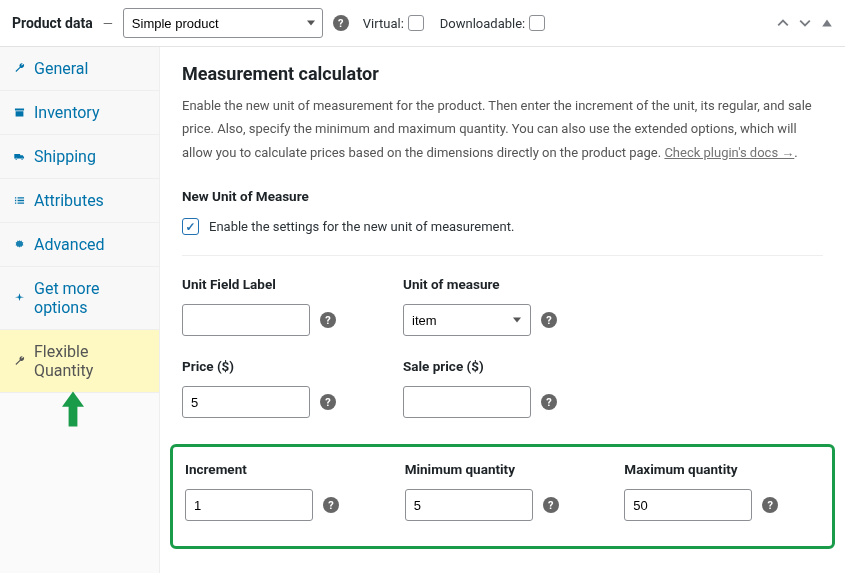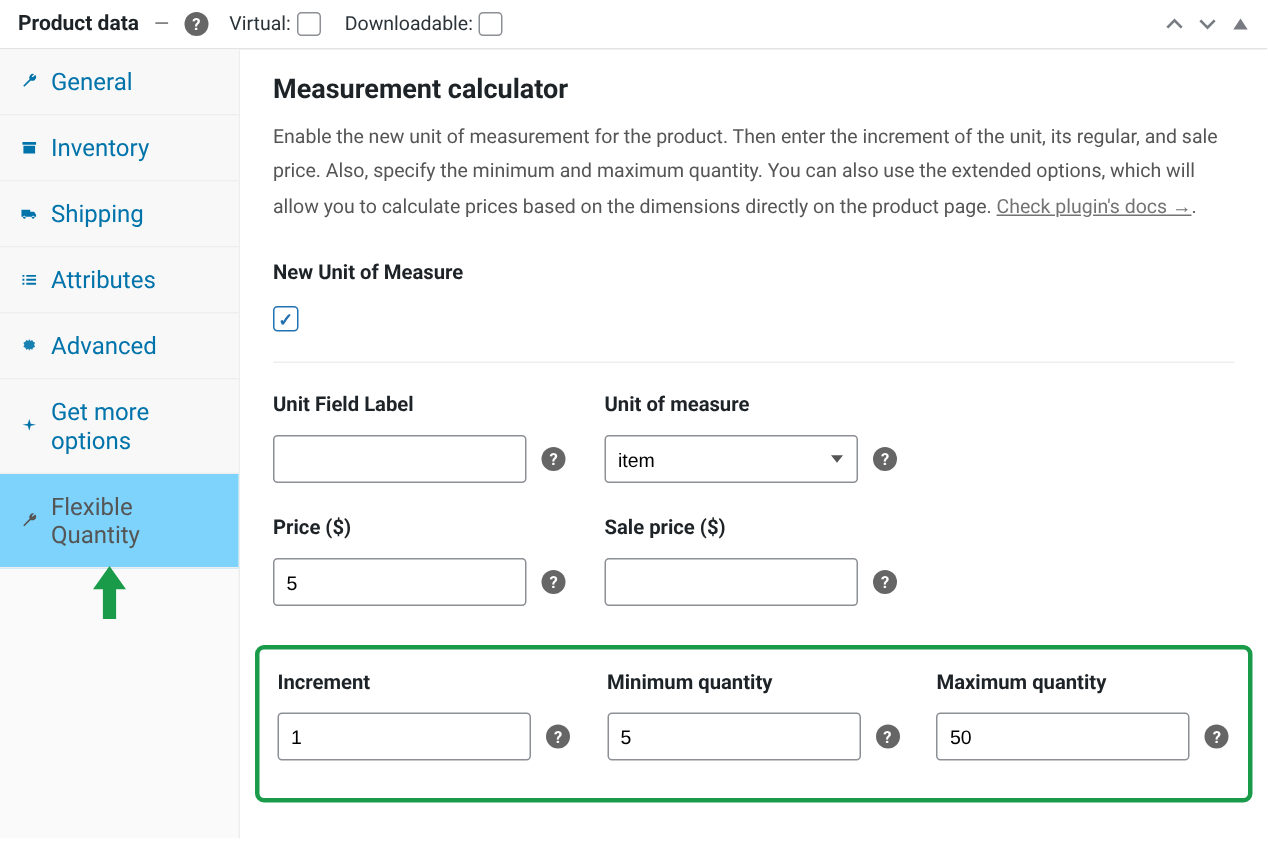--- a/index.html
+++ b/index.html
@@ -238,6 +238,11 @@
 <div class="panel-header">
   <span class="title">Product data</span>
   <span class="dash">—</span>
+  <span class="select-wrap">
+    <select class="select-type">
+      <option>Simple product</option>
+    </select>
+  </span>
   <span class="help-circle">?</span>
   <div class="toggle-group">
     <label>

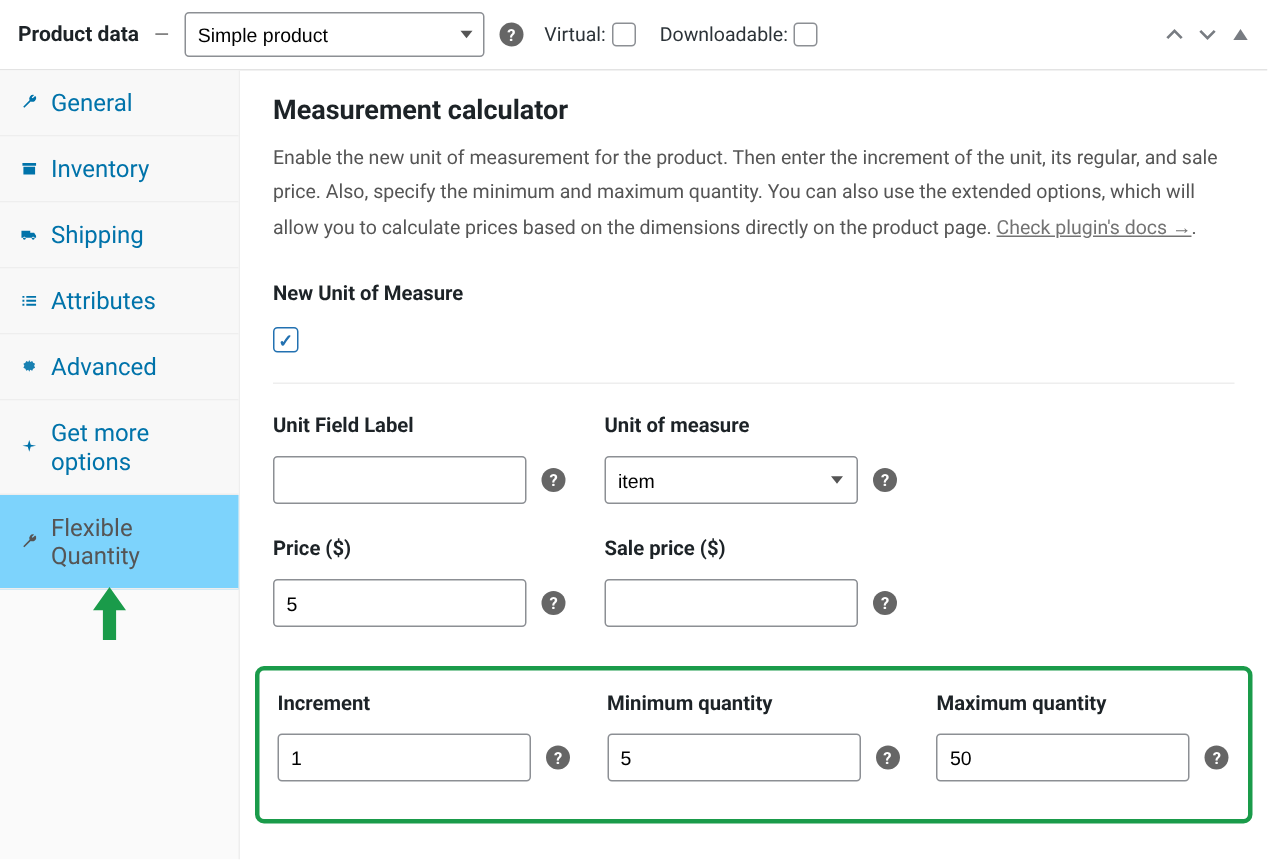--- a/index.html
+++ b/index.html
@@ -349,6 +349,7 @@
     <div class="subhead">New Unit of Measure</div>
     <div class="enable-row">
       <span class="checkbox-on">✓</span>
+      <span>Enable the settings for the new unit of measurement.</span>
     </div>
 
     <div class="fields-grid">

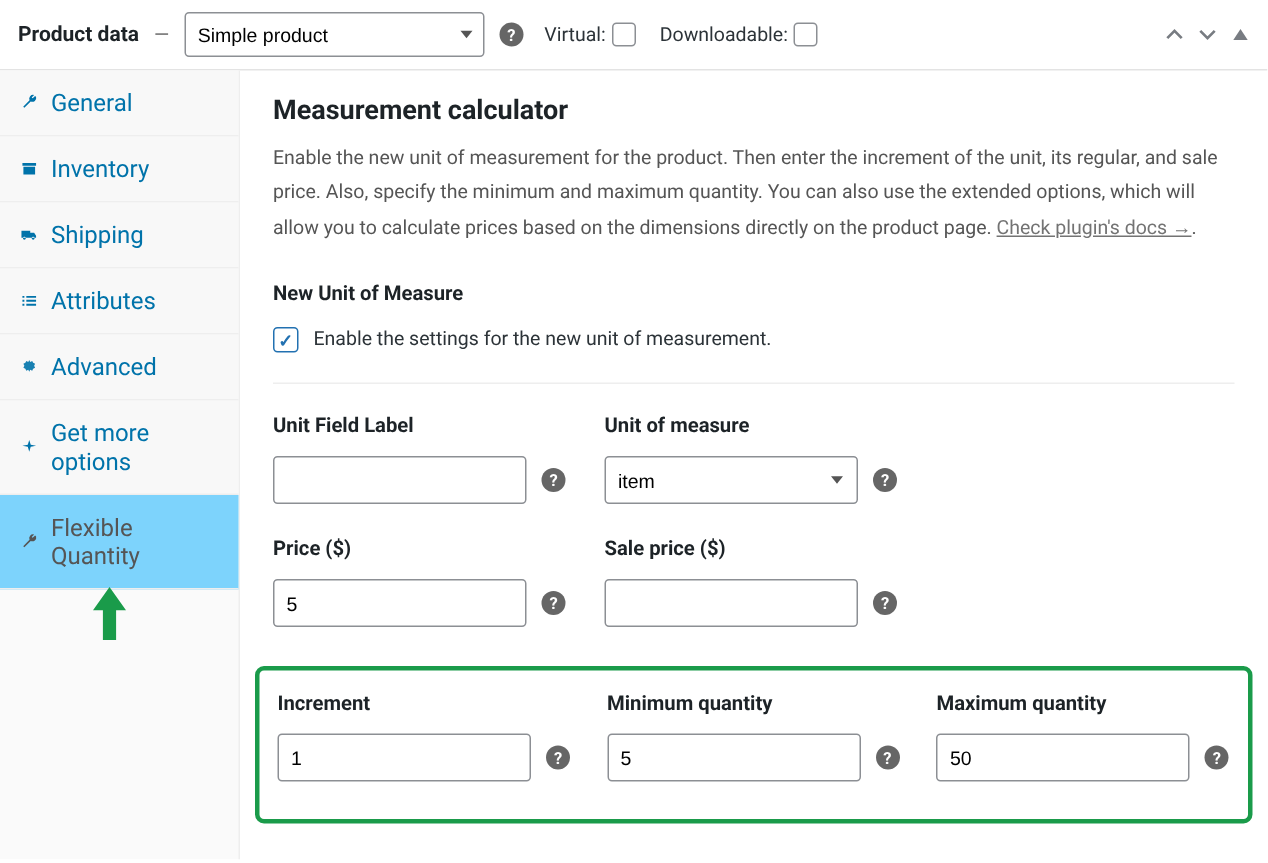--- a/index.html
+++ b/index.html
@@ -189,7 +189,7 @@
     gap: 10px;
   }
   .txt, .sel {
-    width: 169px;
+    width: 128px;
     height: 32px;
     border: 1px solid #8c8f94;
     border-radius: 3px;

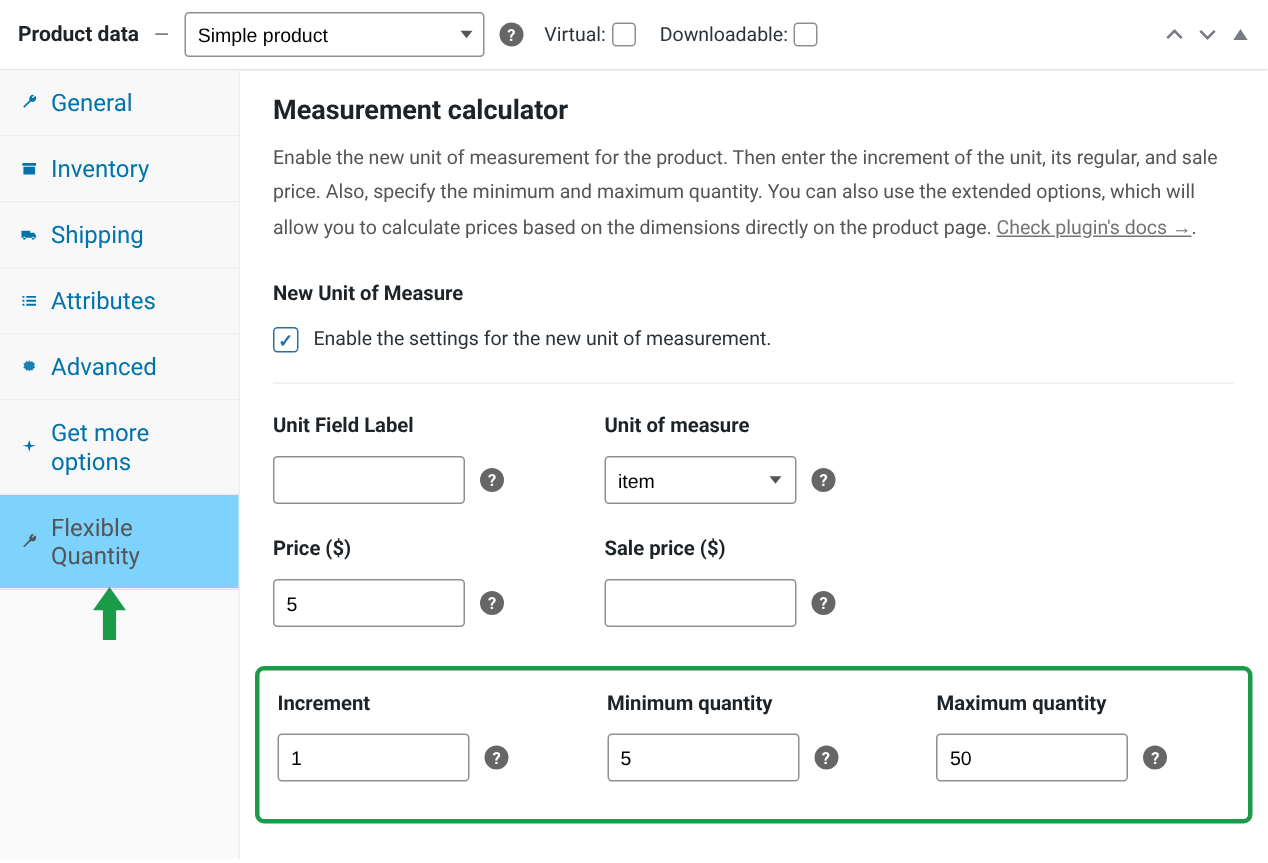--- a/index.html
+++ b/index.html
@@ -121,7 +121,7 @@
     flex: 0 0 14px;
   }
   .tab-item.active {
-    background: #7dd3fc;
+    background: #fef9c3;
     color: #555;
   }
   .tab-item.active .icon { color: #555; }

